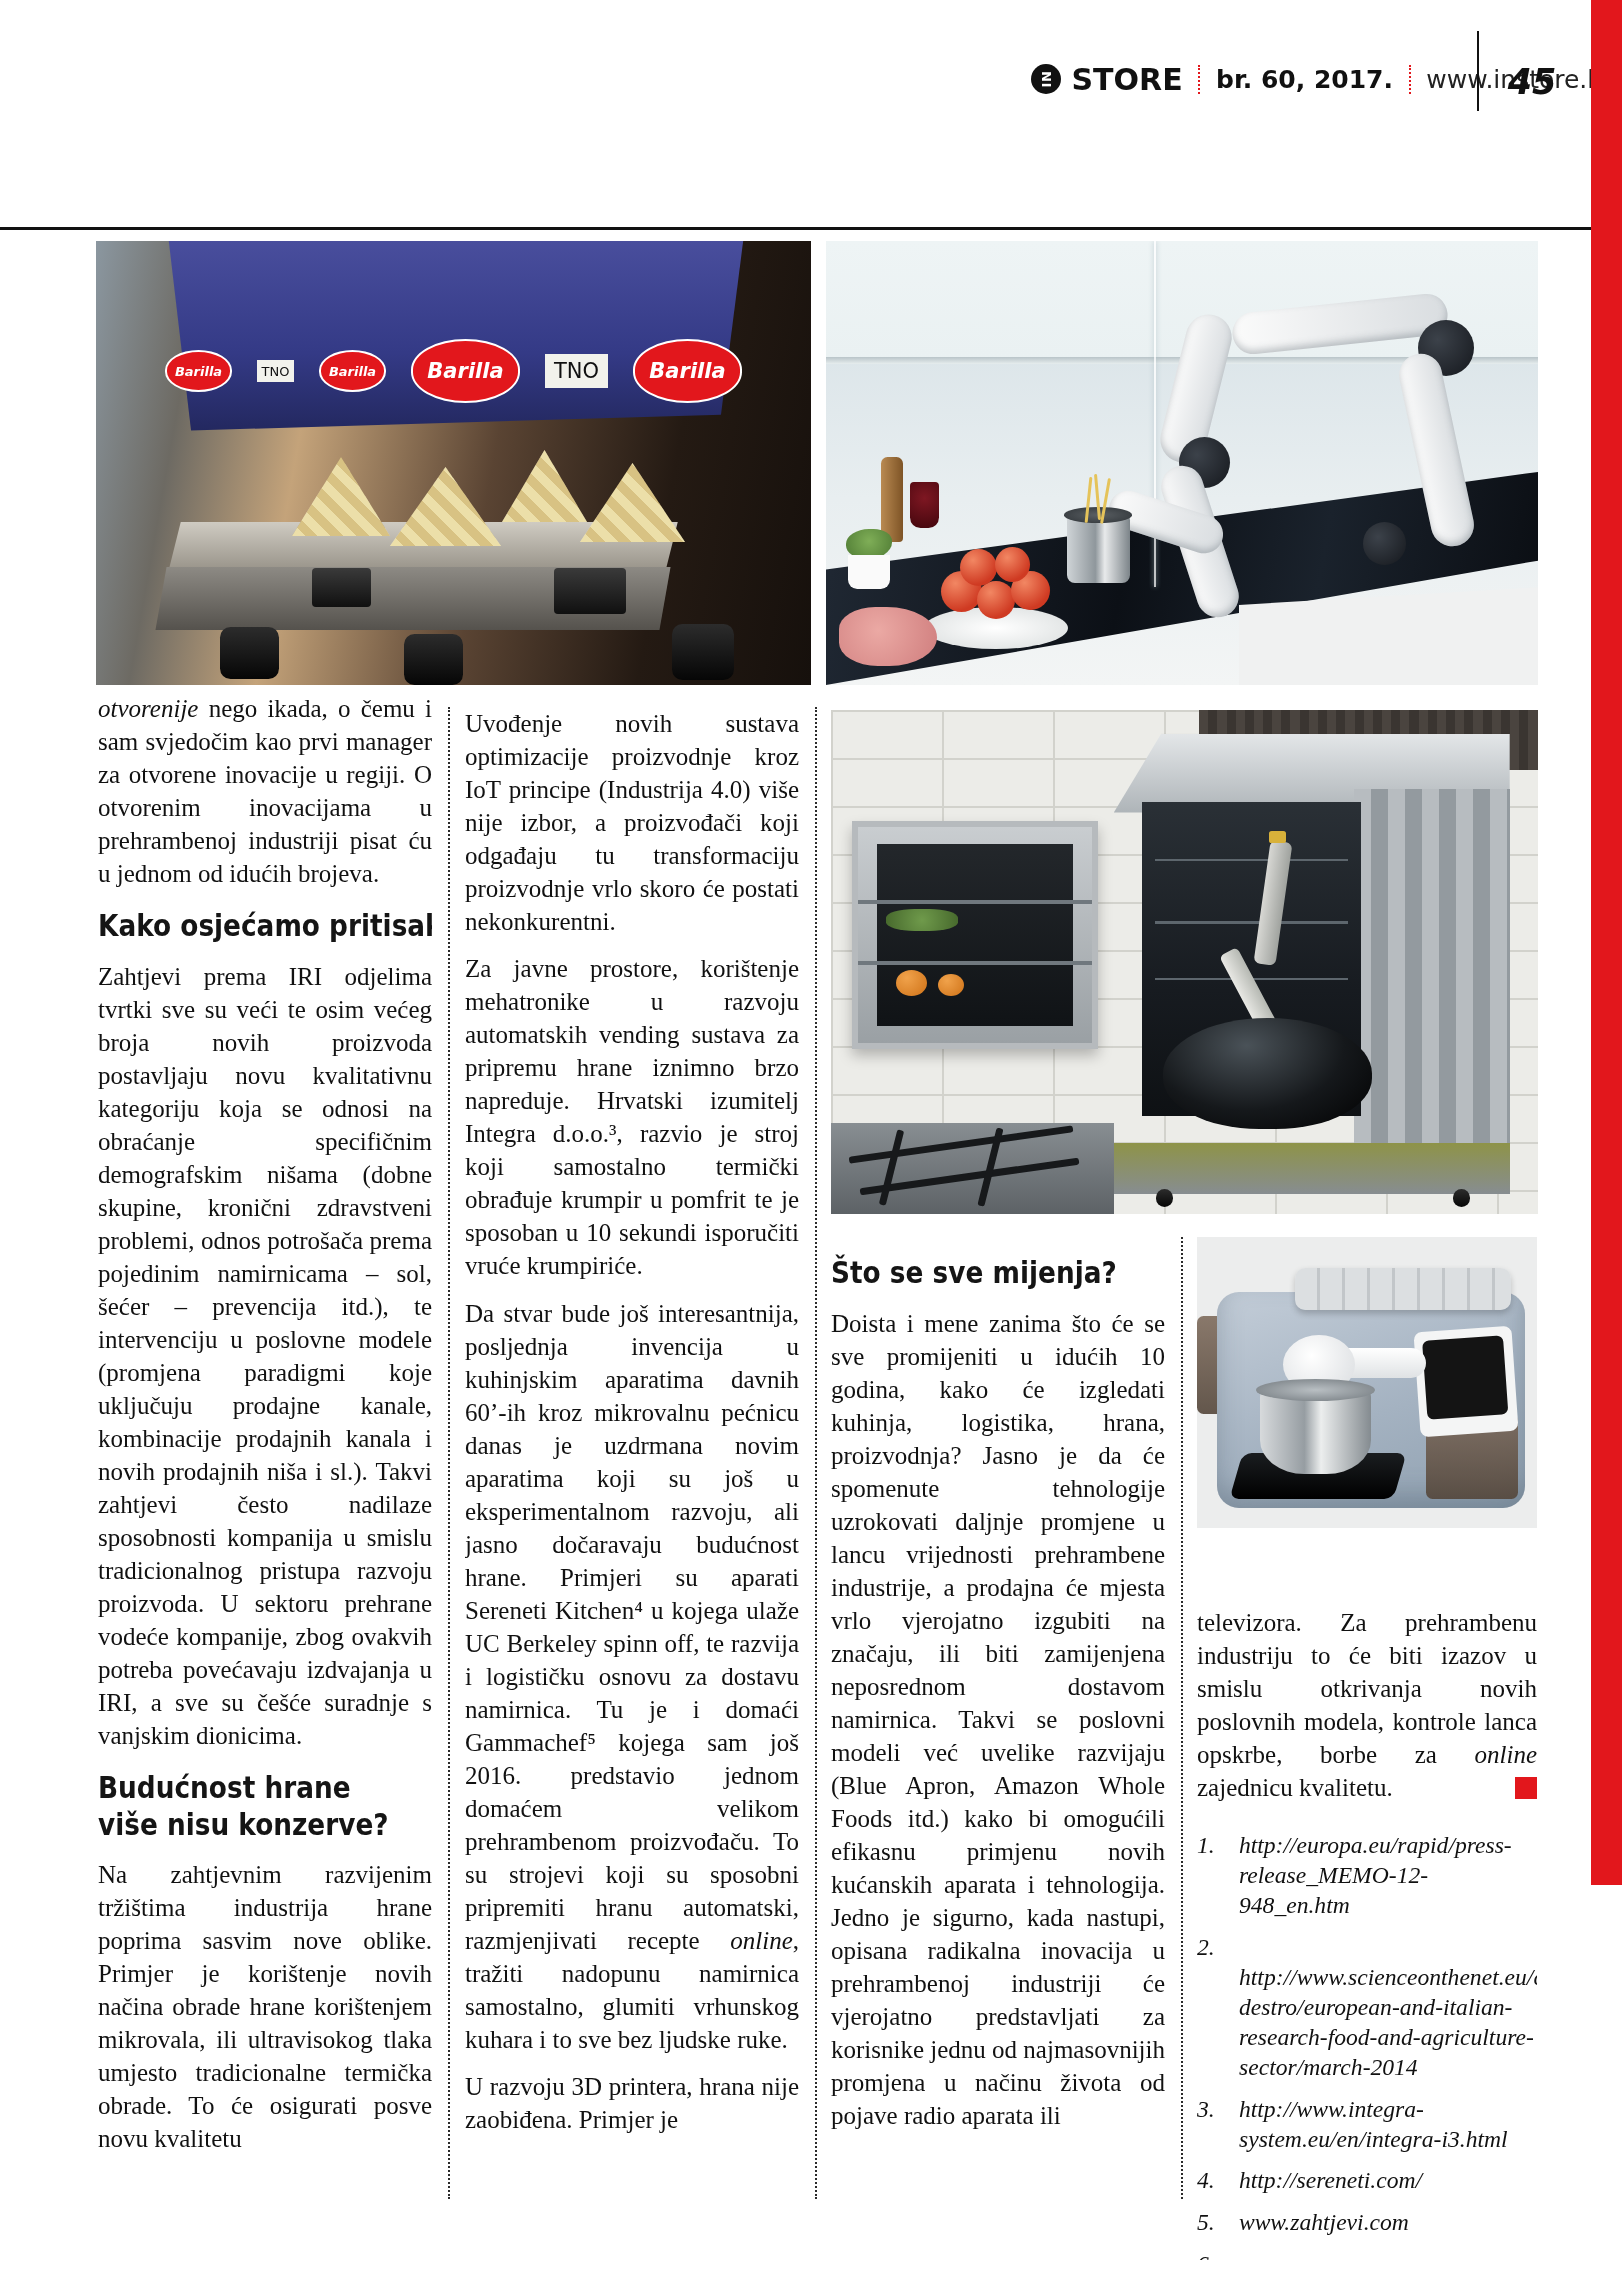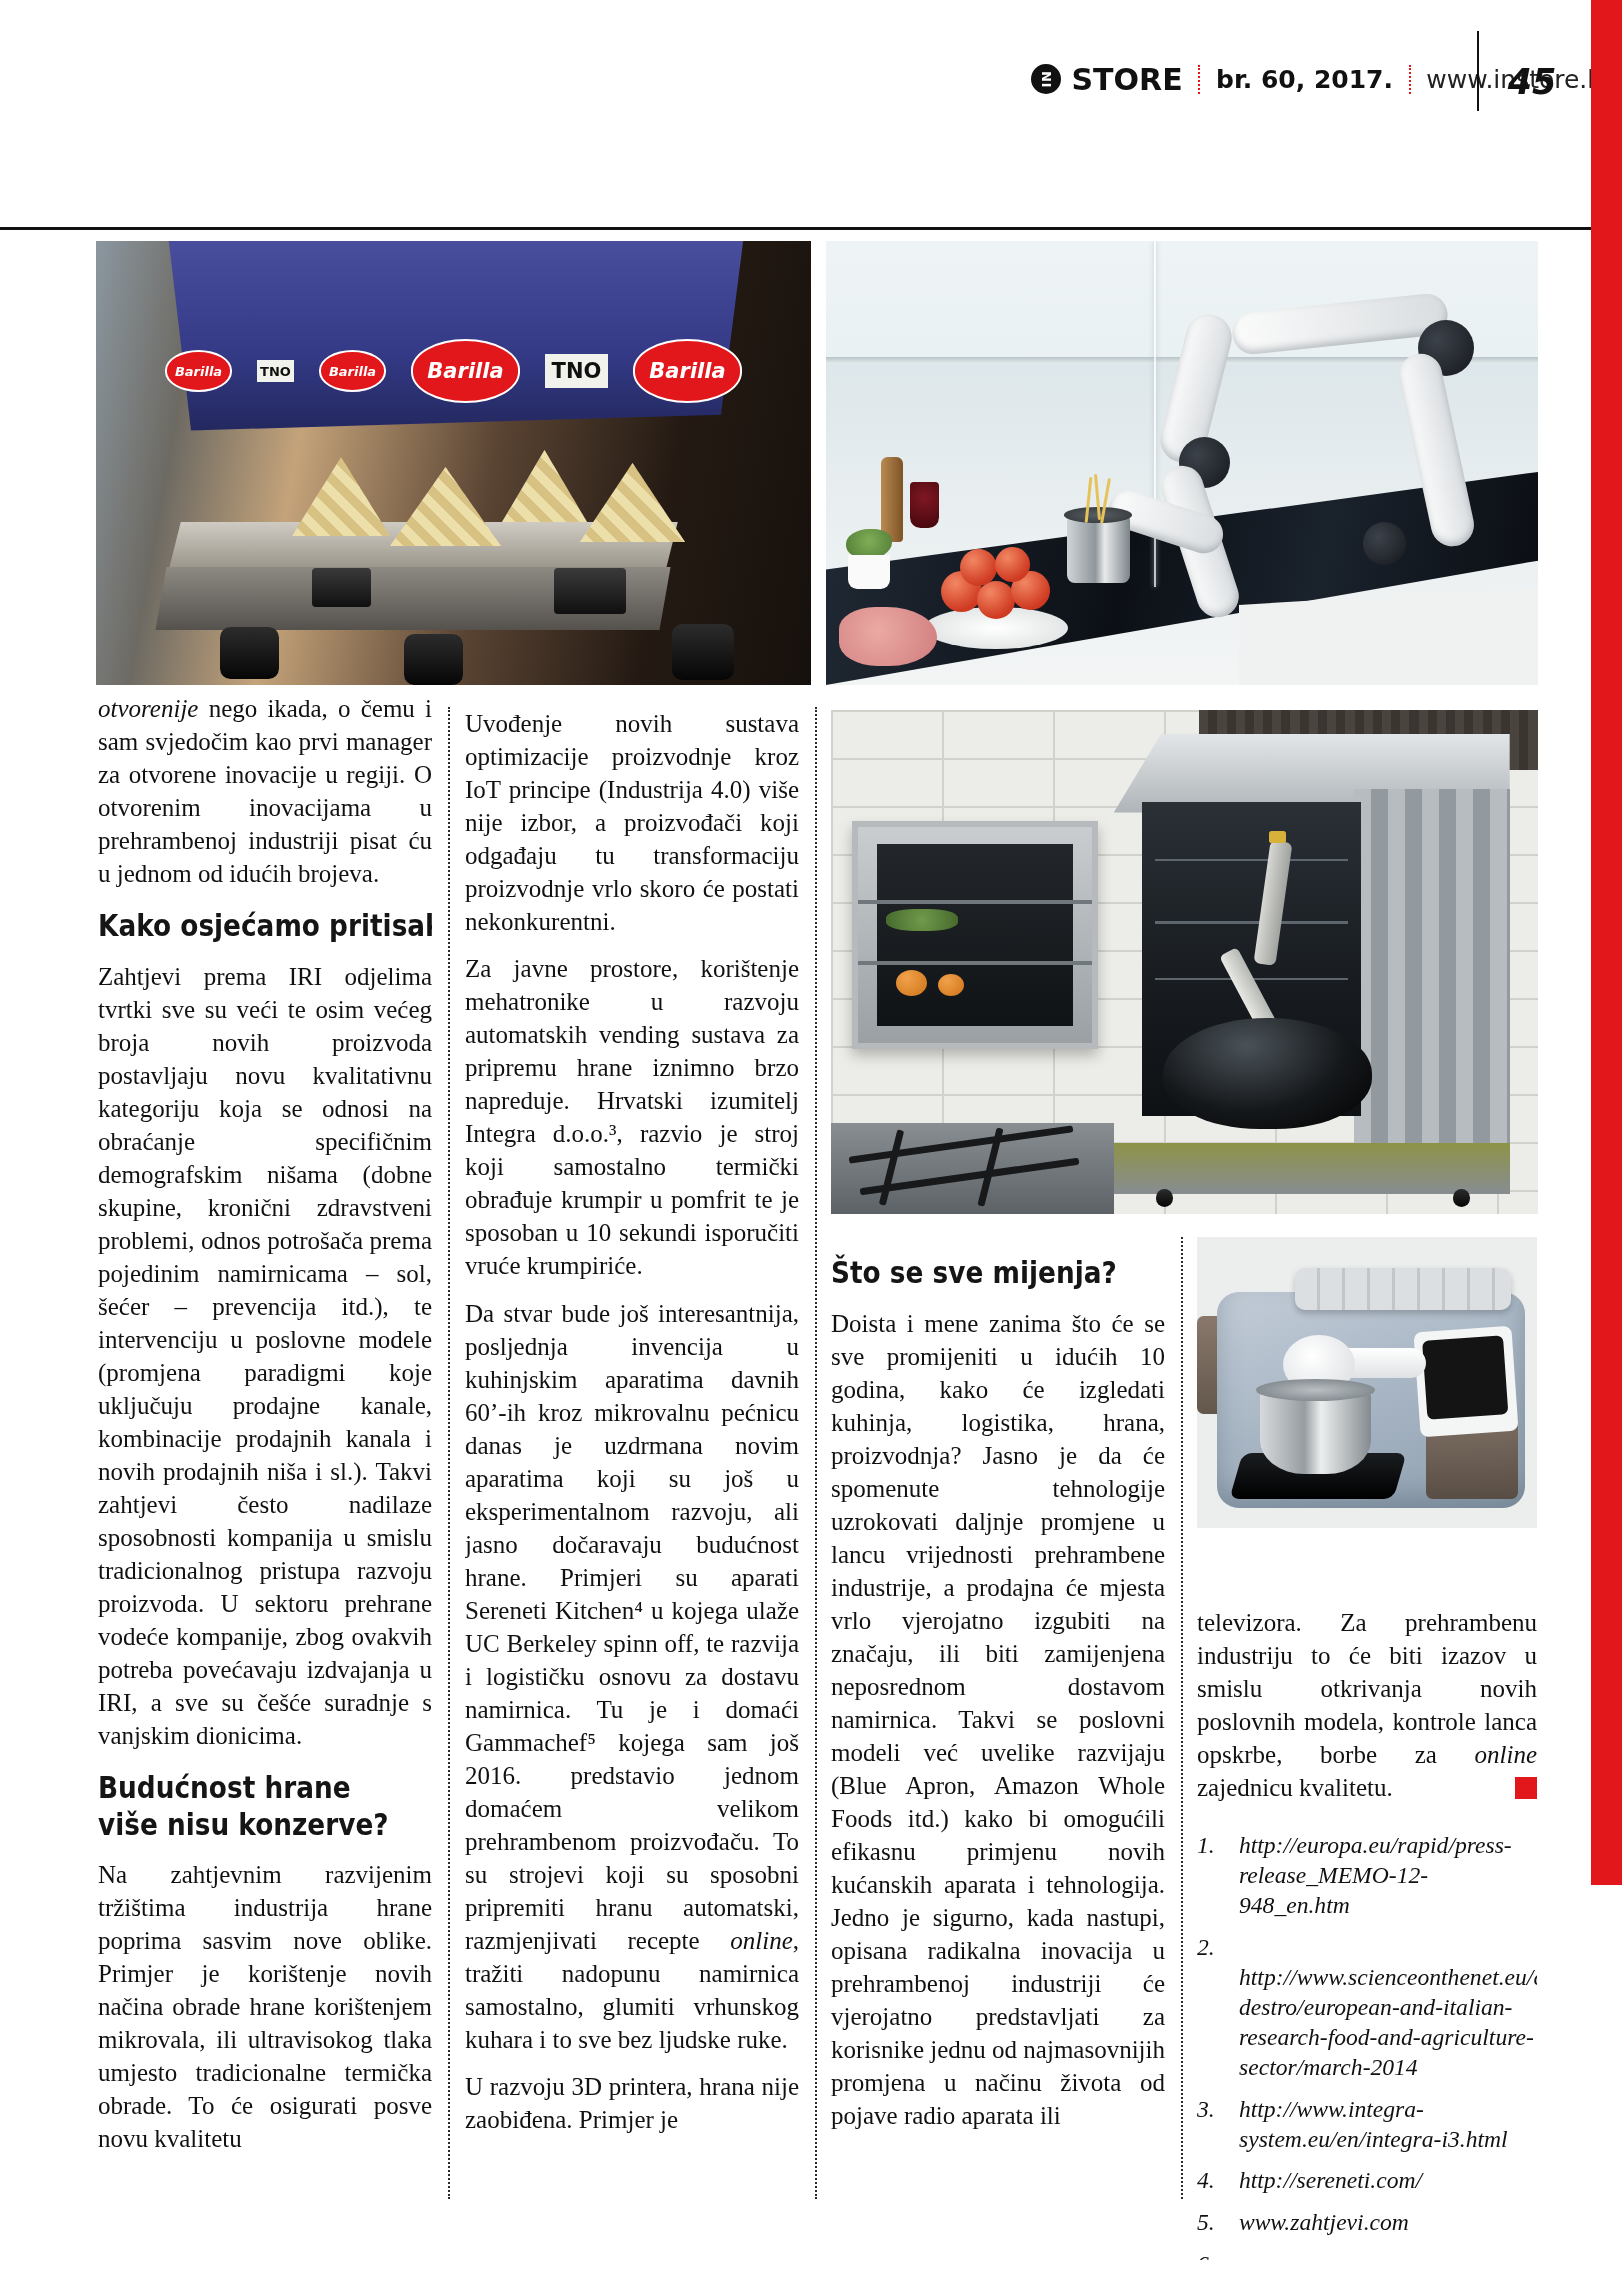--- a/index.html
+++ b/index.html
@@ -33,7 +33,7 @@
   .oval.sm{width:63px;height:38px;font-size:13px;}
   .oval.lg{width:105px;height:60px;font-size:21px;}
   .tno{background:#f2f2ec;color:#111;display:flex;align-items:center;justify-content:center;
-       font-family:"DejaVu Sans",sans-serif;font-weight:bold;}
+       font-family:"DejaVu Sans",sans-serif;font-weight:normal;}
   .tno.sm{width:37px;height:22px;font-size:13px;}
   .tno.lg{width:63px;height:34px;font-size:21px;}
   .p1-plate-top{left:79px;top:281px;width:497px;height:46px;background:linear-gradient(180deg,#cfcbc2,#9b968c);

